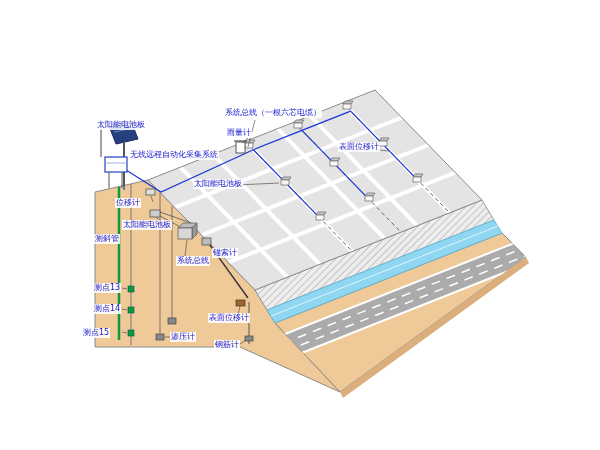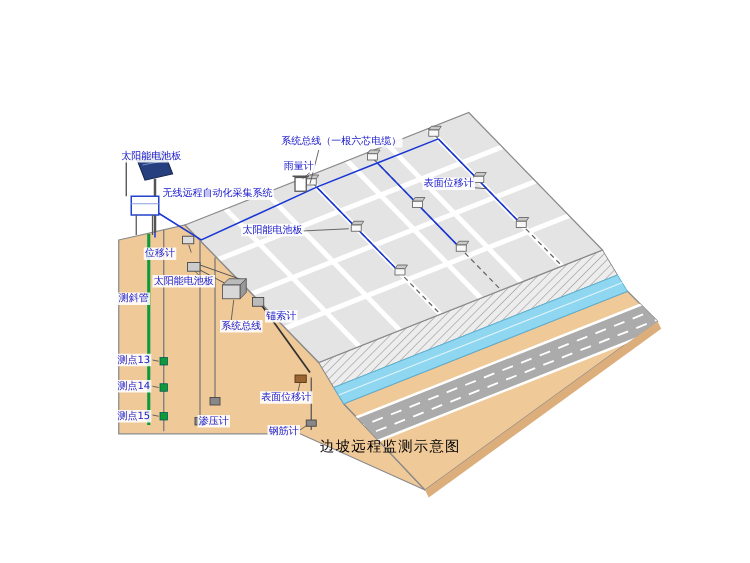--- a/index.html
+++ b/index.html
@@ -210,7 +210,7 @@
 <div class="lbl" style="left:212px;top:248px">锚索计</div>
 <div class="lbl" style="left:93px;top:283px">测点13</div>
 <div class="lbl" style="left:93px;top:304px">测点14</div>
-<div class="lbl" style="left:93px;top:328px">测点15</div>
+<div class="lbl" style="left:82px;top:328px">测点15</div>
 <div class="lbl" style="left:158px;top:332px">渗压计</div>
 <div class="lbl" style="left:208px;top:313px">表面位移计</div>
 <div class="lbl" style="left:214px;top:340px">钢筋计</div>

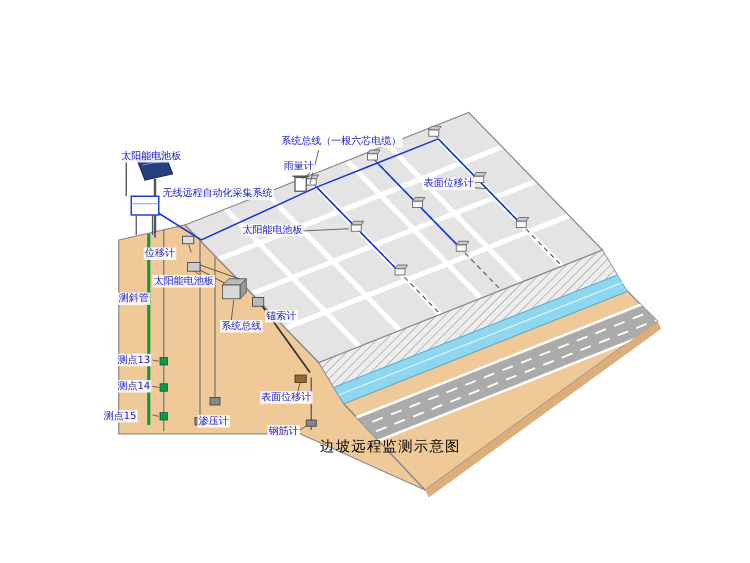--- a/index.html
+++ b/index.html
@@ -211,7 +211,7 @@
 <div class="lbl" style="left:93px;top:283px">测点13</div>
 <div class="lbl" style="left:93px;top:304px">测点14</div>
 <div class="lbl" style="left:82px;top:328px">测点15</div>
-<div class="lbl" style="left:158px;top:332px">渗压计</div>
+<div class="lbl" style="left:170px;top:332px">渗压计</div>
 <div class="lbl" style="left:208px;top:313px">表面位移计</div>
 <div class="lbl" style="left:214px;top:340px">钢筋计</div>
 

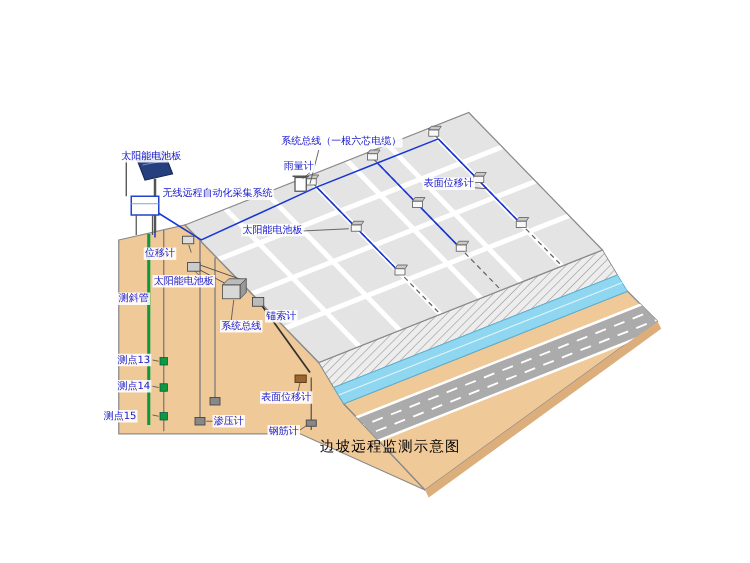--- a/index.html
+++ b/index.html
@@ -215,7 +215,6 @@
 <div class="lbl" style="left:208px;top:313px">表面位移计</div>
 <div class="lbl" style="left:214px;top:340px">钢筋计</div>
 
-<div class="caption" style="left:256px;top:350px">边坡远程监测示意图</div>
 </div>
 
 </body></html>

